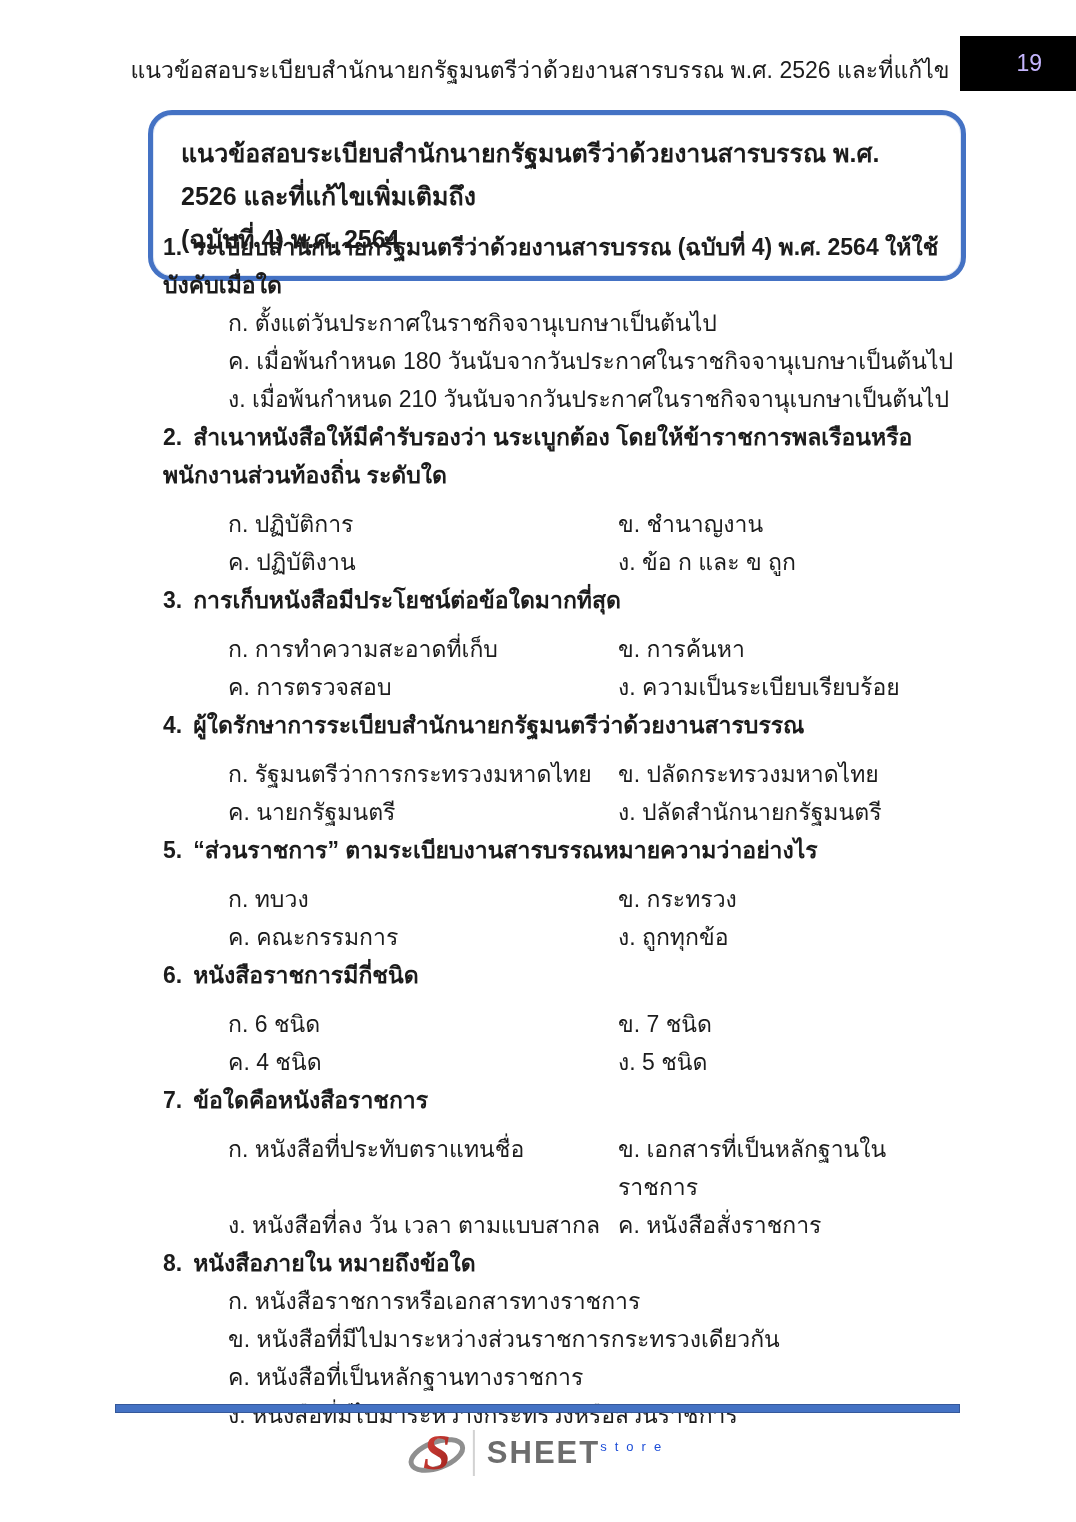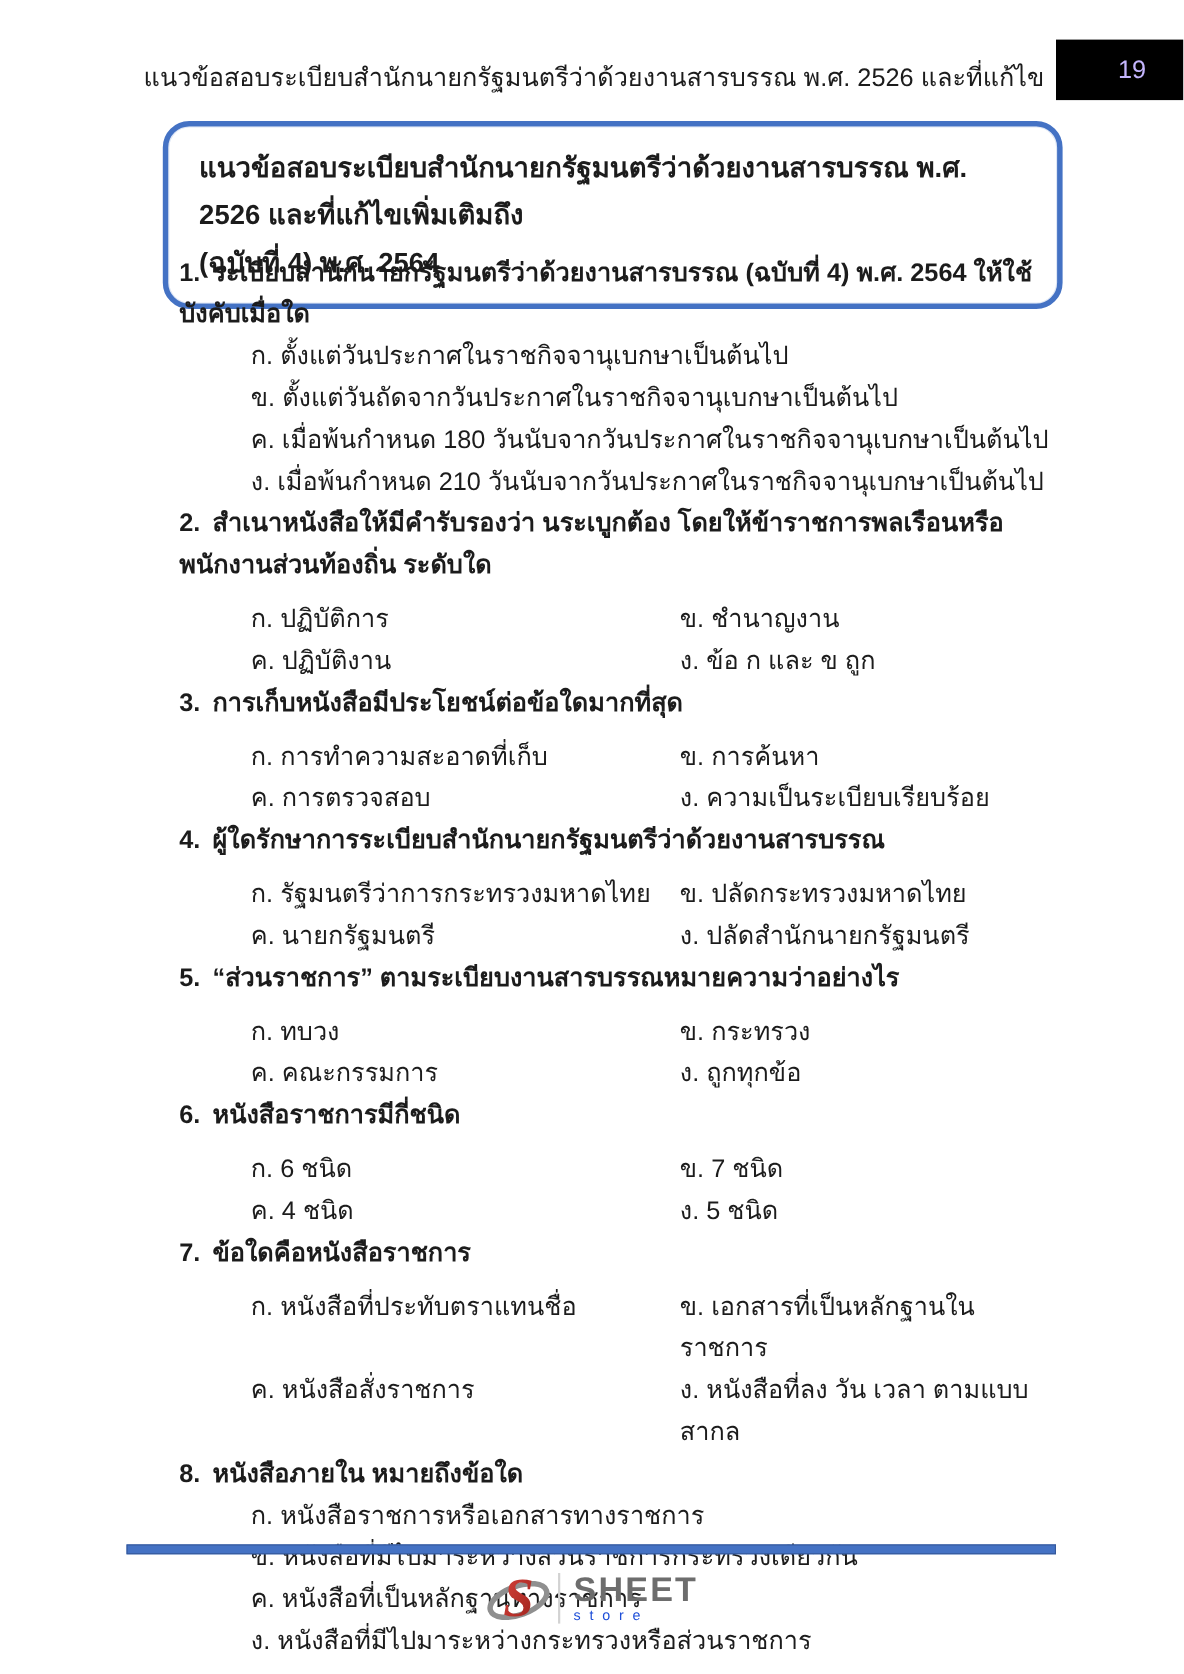--- a/index.html
+++ b/index.html
@@ -112,7 +112,6 @@
     </div>
     <div class="choices one-col">
           <div class="choice-line">ก. ตั้งแต่วันประกาศในราชกิจจานุเบกษาเป็นต้นไป</div>
-          <div class="choice-line">ข. ตั้งแต่วันถัดจากวันประกาศในราชกิจจานุเบกษาเป็นต้นไป</div>
           <div class="choice-line">ค. เมื่อพ้นกำหนด 180 วันนับจากวันประกาศในราชกิจจานุเบกษาเป็นต้นไป</div>
           <div class="choice-line">ง. เมื่อพ้นกำหนด 210 วันนับจากวันประกาศในราชกิจจานุเบกษาเป็นต้นไป</div>
         </div>

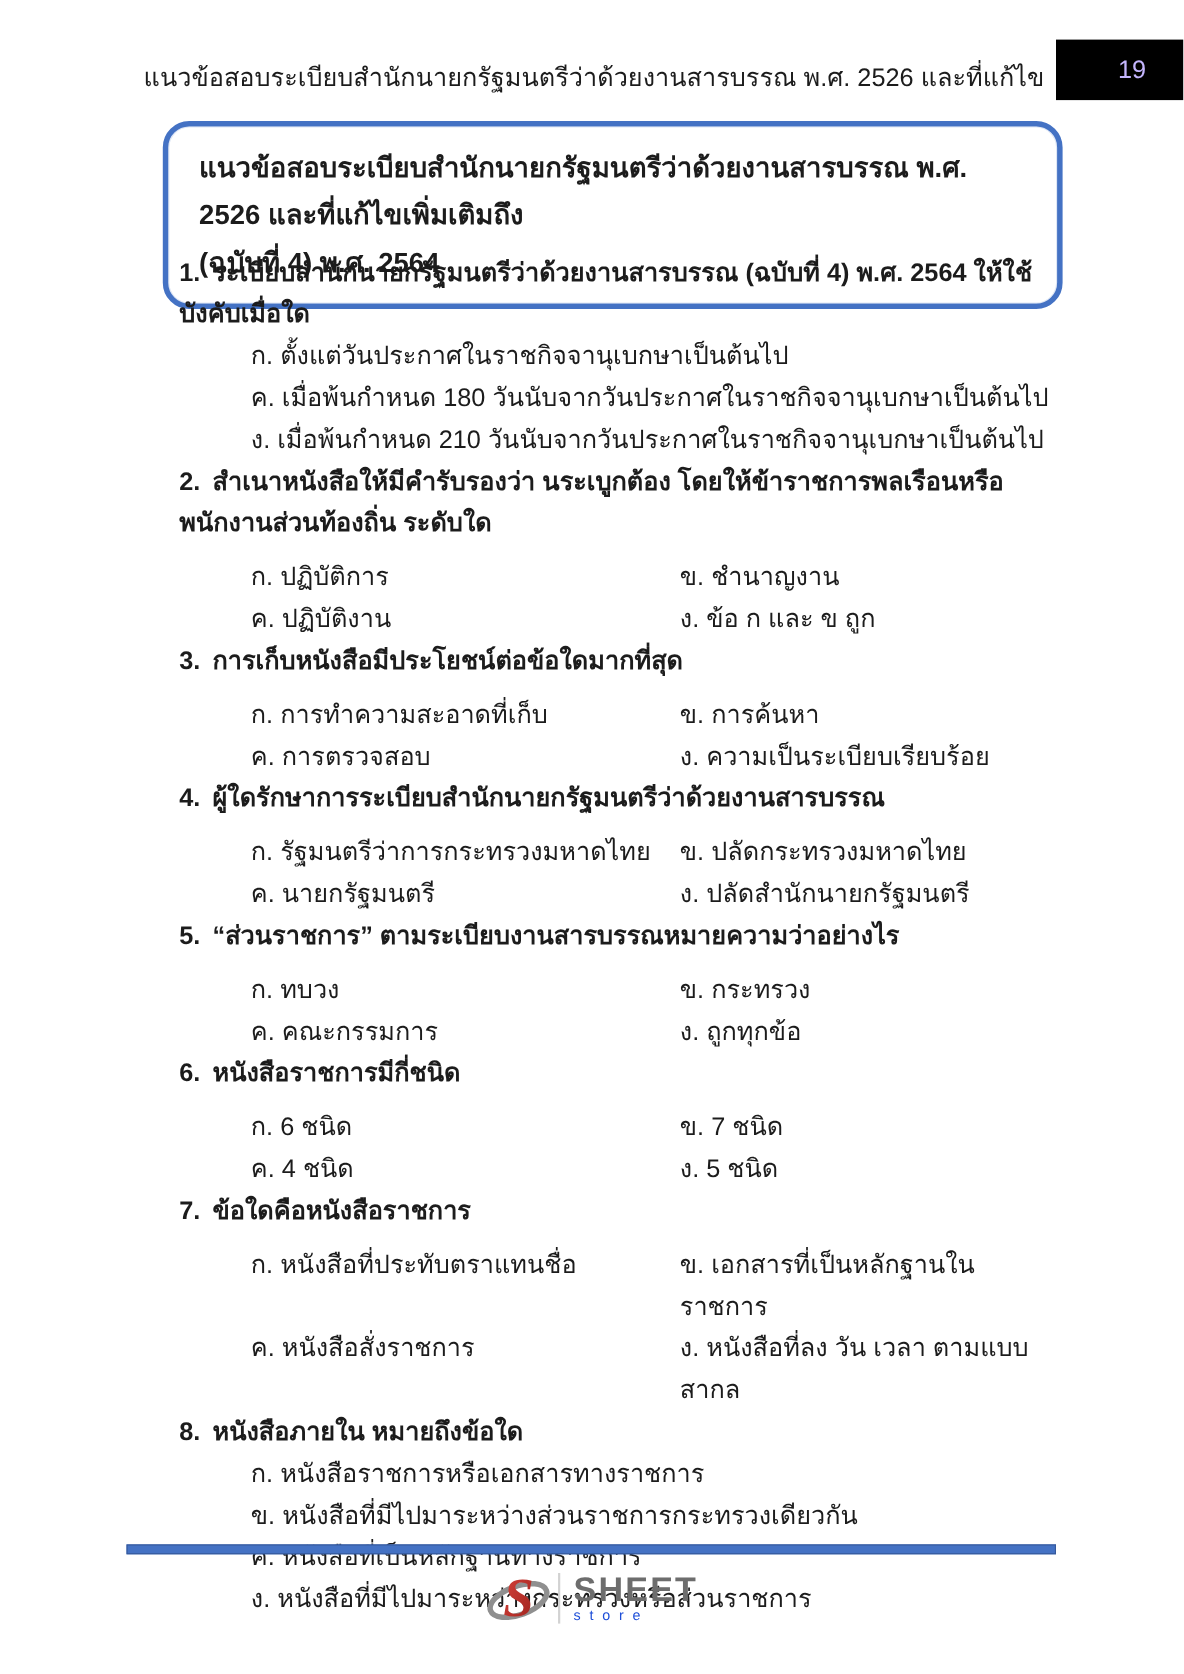--- a/index.html
+++ b/index.html
@@ -184,8 +184,8 @@
     <div class="choices two-col">
           <div class="choice-line">ก. หนังสือที่ประทับตราแทนชื่อ</div>
           <div class="choice-line">ข. เอกสารที่เป็นหลักฐานในราชการ</div>
+          <div class="choice-line">ง. หนังสือที่ลง วัน เวลา ตามแบบสากล</div>
           <div class="choice-line">ค. หนังสือสั่งราชการ</div>
-          <div class="choice-line">ง. หนังสือที่ลง วัน เวลา ตามแบบสากล</div>
         </div>
   </div>
 

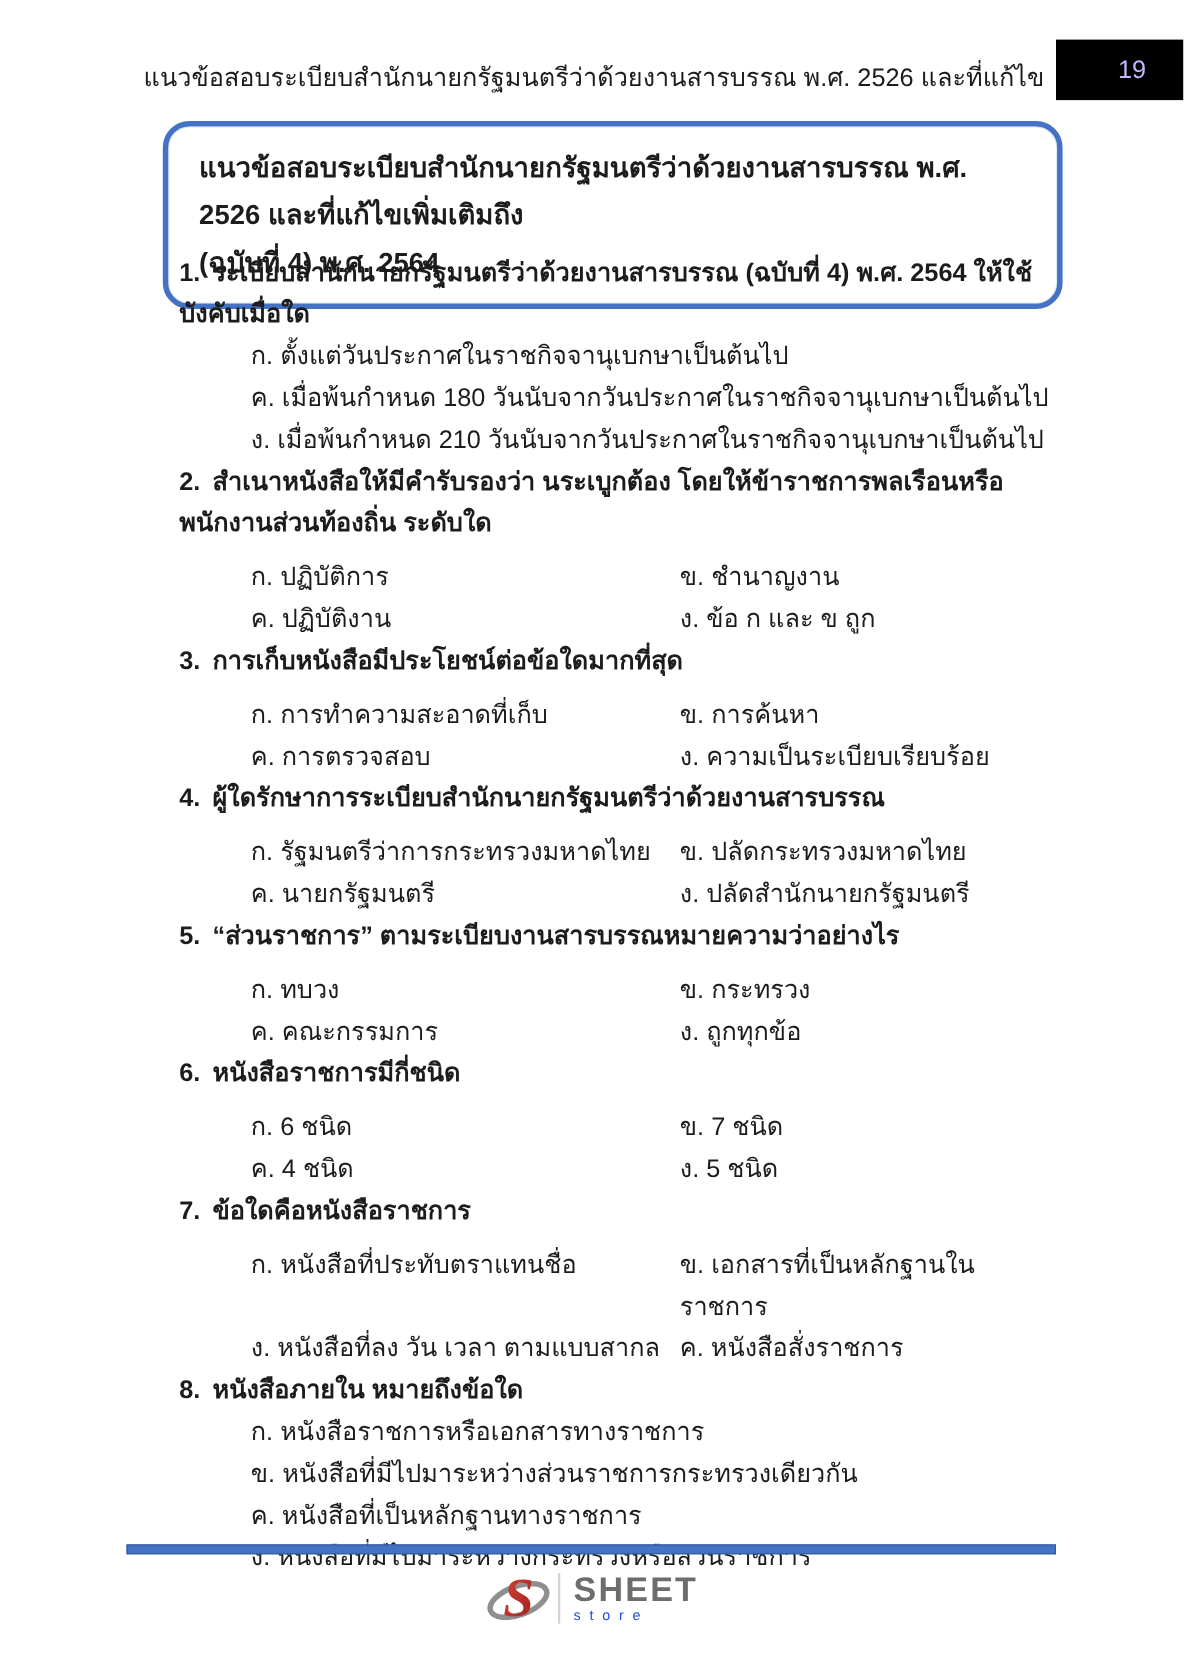--- a/index.html
+++ b/index.html
@@ -79,7 +79,7 @@
     background: #d2d2d2;
     margin: 0 12px 0 6px;
   }
-  .logo-text-col { display: flex; flex-direction: column; }
+  .logo-text-col { display: flex; flex-direction: row; }
   .logo-text {
     font-size: 31px; font-weight: bold; color: #6d6d6d;
     letter-spacing: 2px; line-height: 30px;

